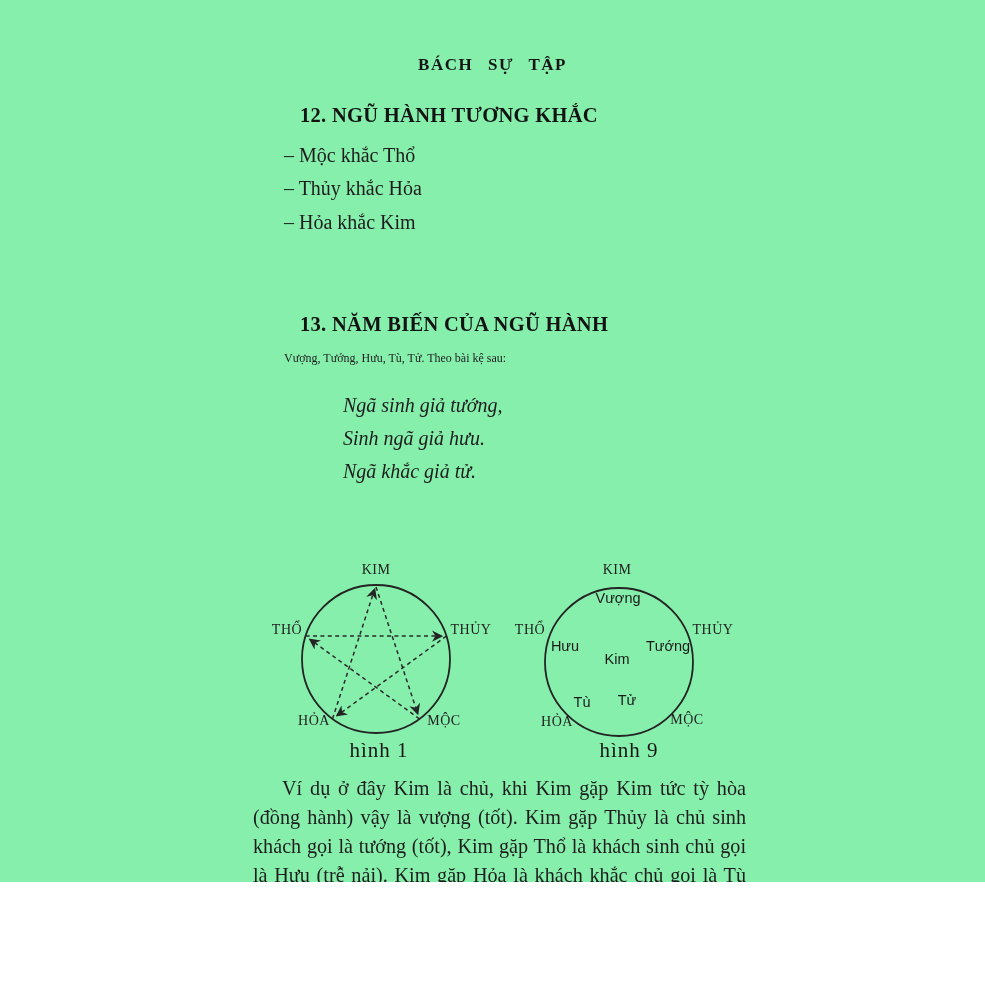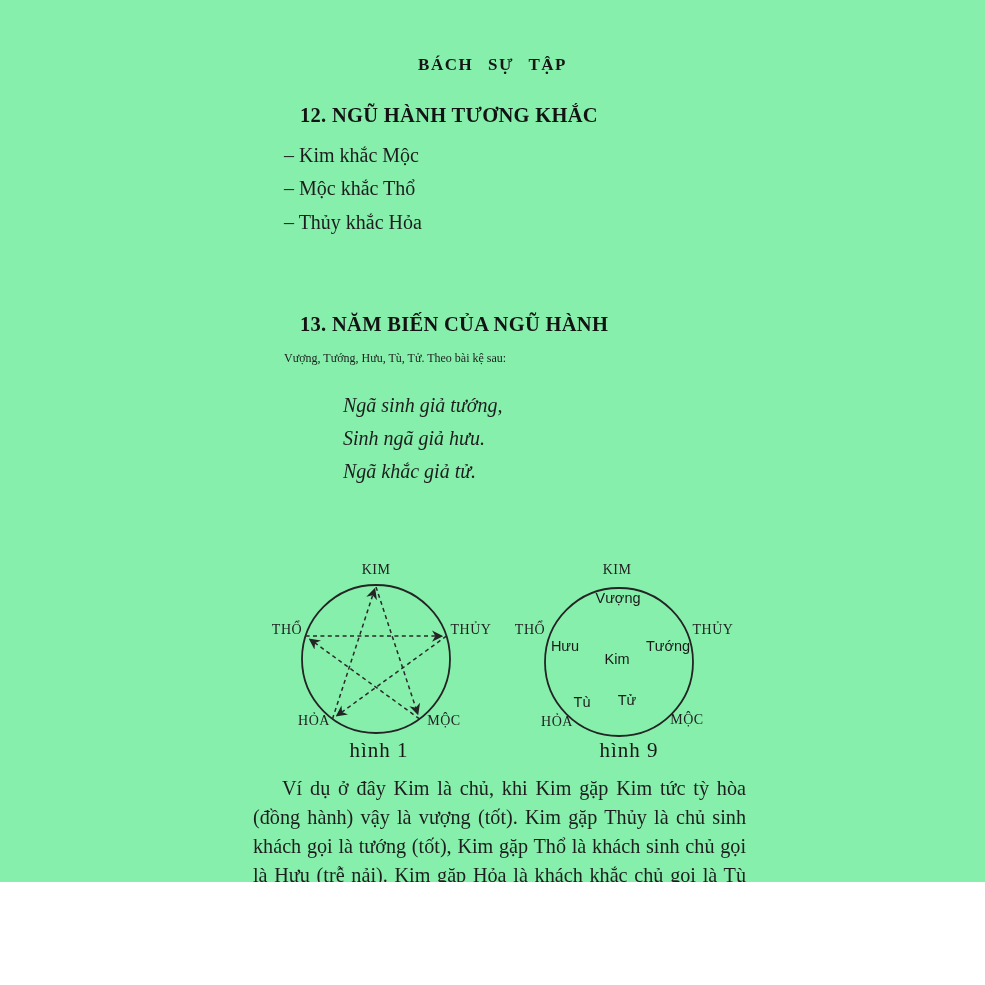--- a/index.html
+++ b/index.html
@@ -104,7 +104,6 @@
   <div class="heading h12">12. NGŨ HÀNH TƯƠNG KHẮC</div>
 
   <div class="khac-list">
-    <div class="li">– Kim khắc Mộc</div>
     <div class="li">– Mộc khắc Thổ</div>
     <div class="li">– Thủy khắc Hỏa</div>
   </div>

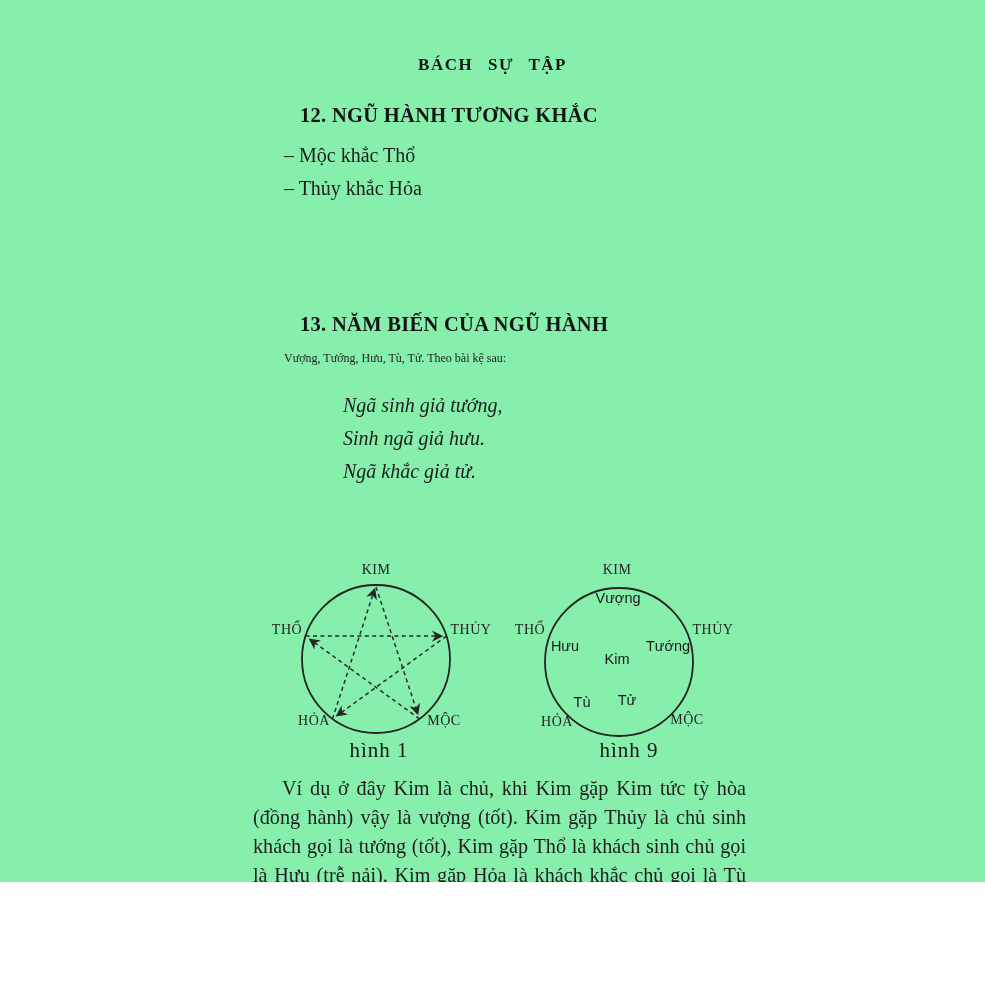--- a/index.html
+++ b/index.html
@@ -106,6 +106,7 @@
   <div class="khac-list">
     <div class="li">– Mộc khắc Thổ</div>
     <div class="li">– Thủy khắc Hỏa</div>
+    <div class="li">– Hỏa khắc Kim</div>
   </div>
 
   <div class="heading h13">13. NĂM BIẾN CỦA NGŨ HÀNH</div>

